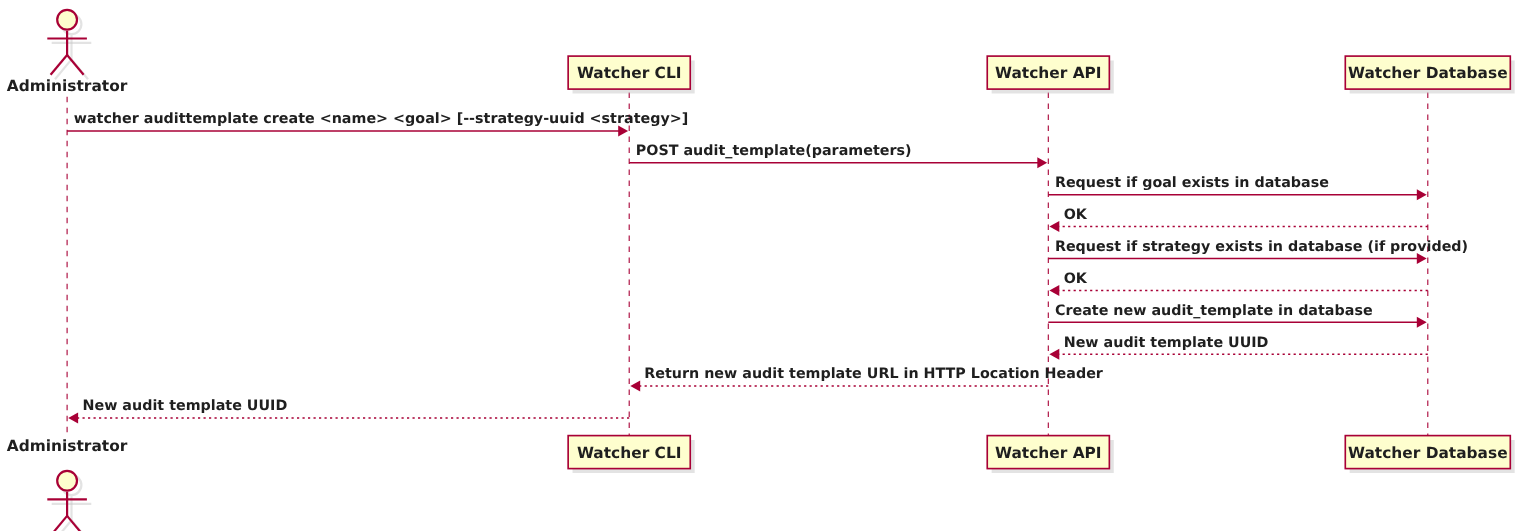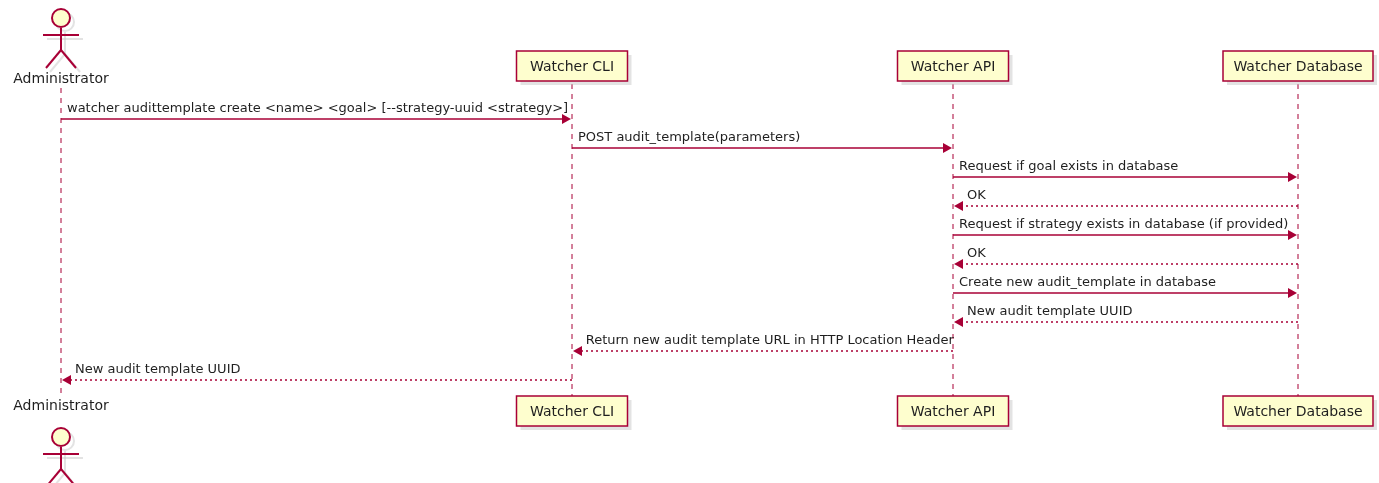--- a/index.html
+++ b/index.html
@@ -15,6 +15,7 @@
     height: 483px;
     background: #FFFFFF;
     overflow: hidden;
+    font-weight: bold;
   }
   svg#seq-canvas {
     position: absolute;

